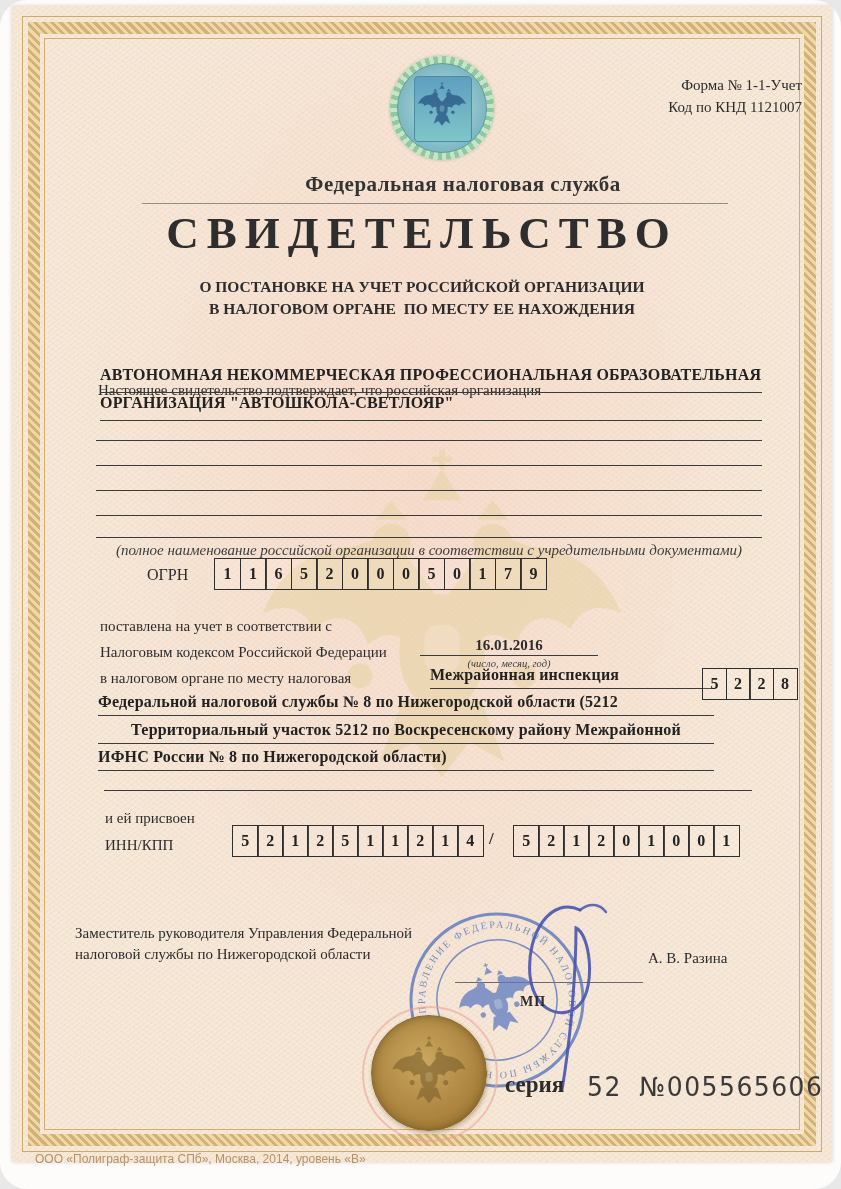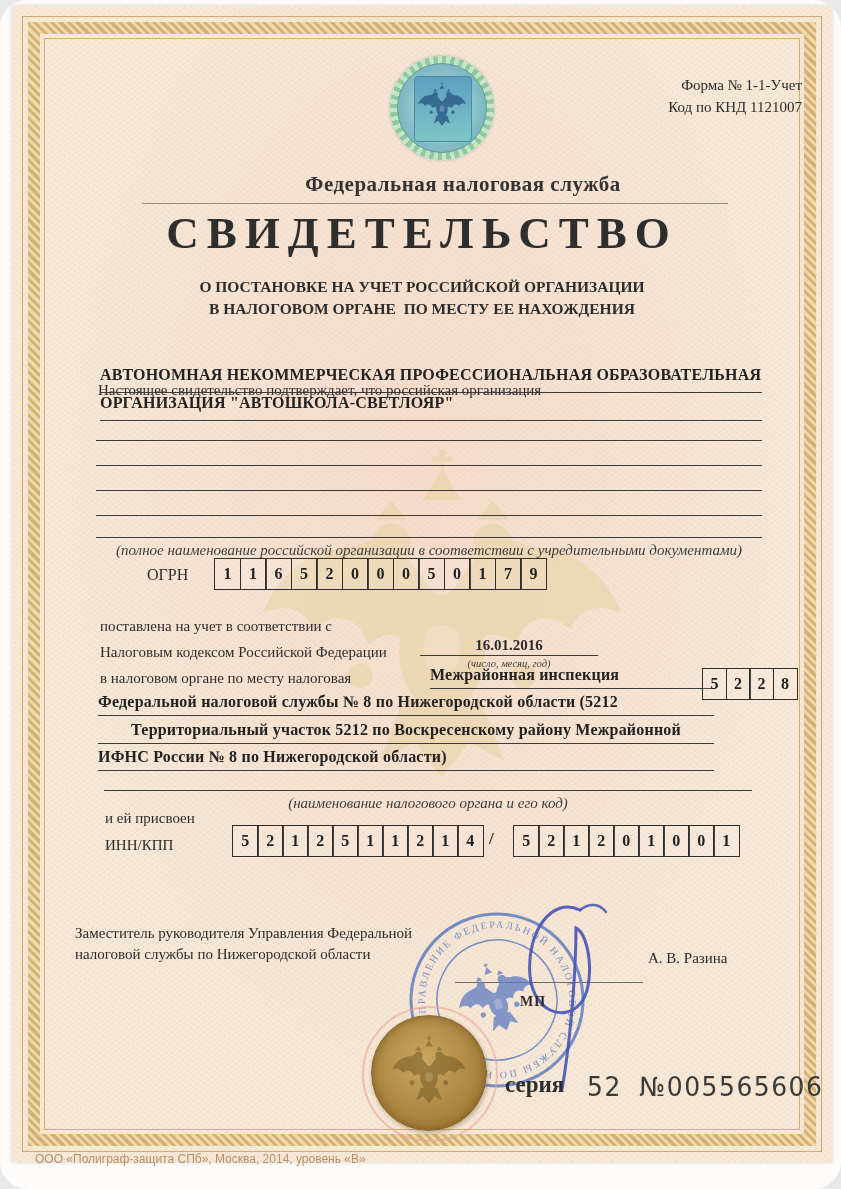--- a/index.html
+++ b/index.html
@@ -157,7 +157,6 @@
     <div class="abs uline bold-line" style="left:86px;top:715px;width:616px;height:22px;text-align:center;">Территориальный участок 5212 по Воскресенскому району Межрайонной</div>
     <div class="abs uline bold-line" style="left:86px;top:742px;width:616px;height:22px;">ИФНС России № 8 по Нижегородской области)</div>
     <div class="abs rule" style="left:92px;top:784px;width:648px;"></div>
-    <div class="abs center cap" style="left:92px;top:789px;width:648px;">(наименование налогового органа и его код)</div>
 
     <div class="abs txt15" style="left:93px;top:804px;">и ей присвоен</div>
     <div class="abs txt15" style="left:93px;top:831px;">ИНН/КПП</div>

